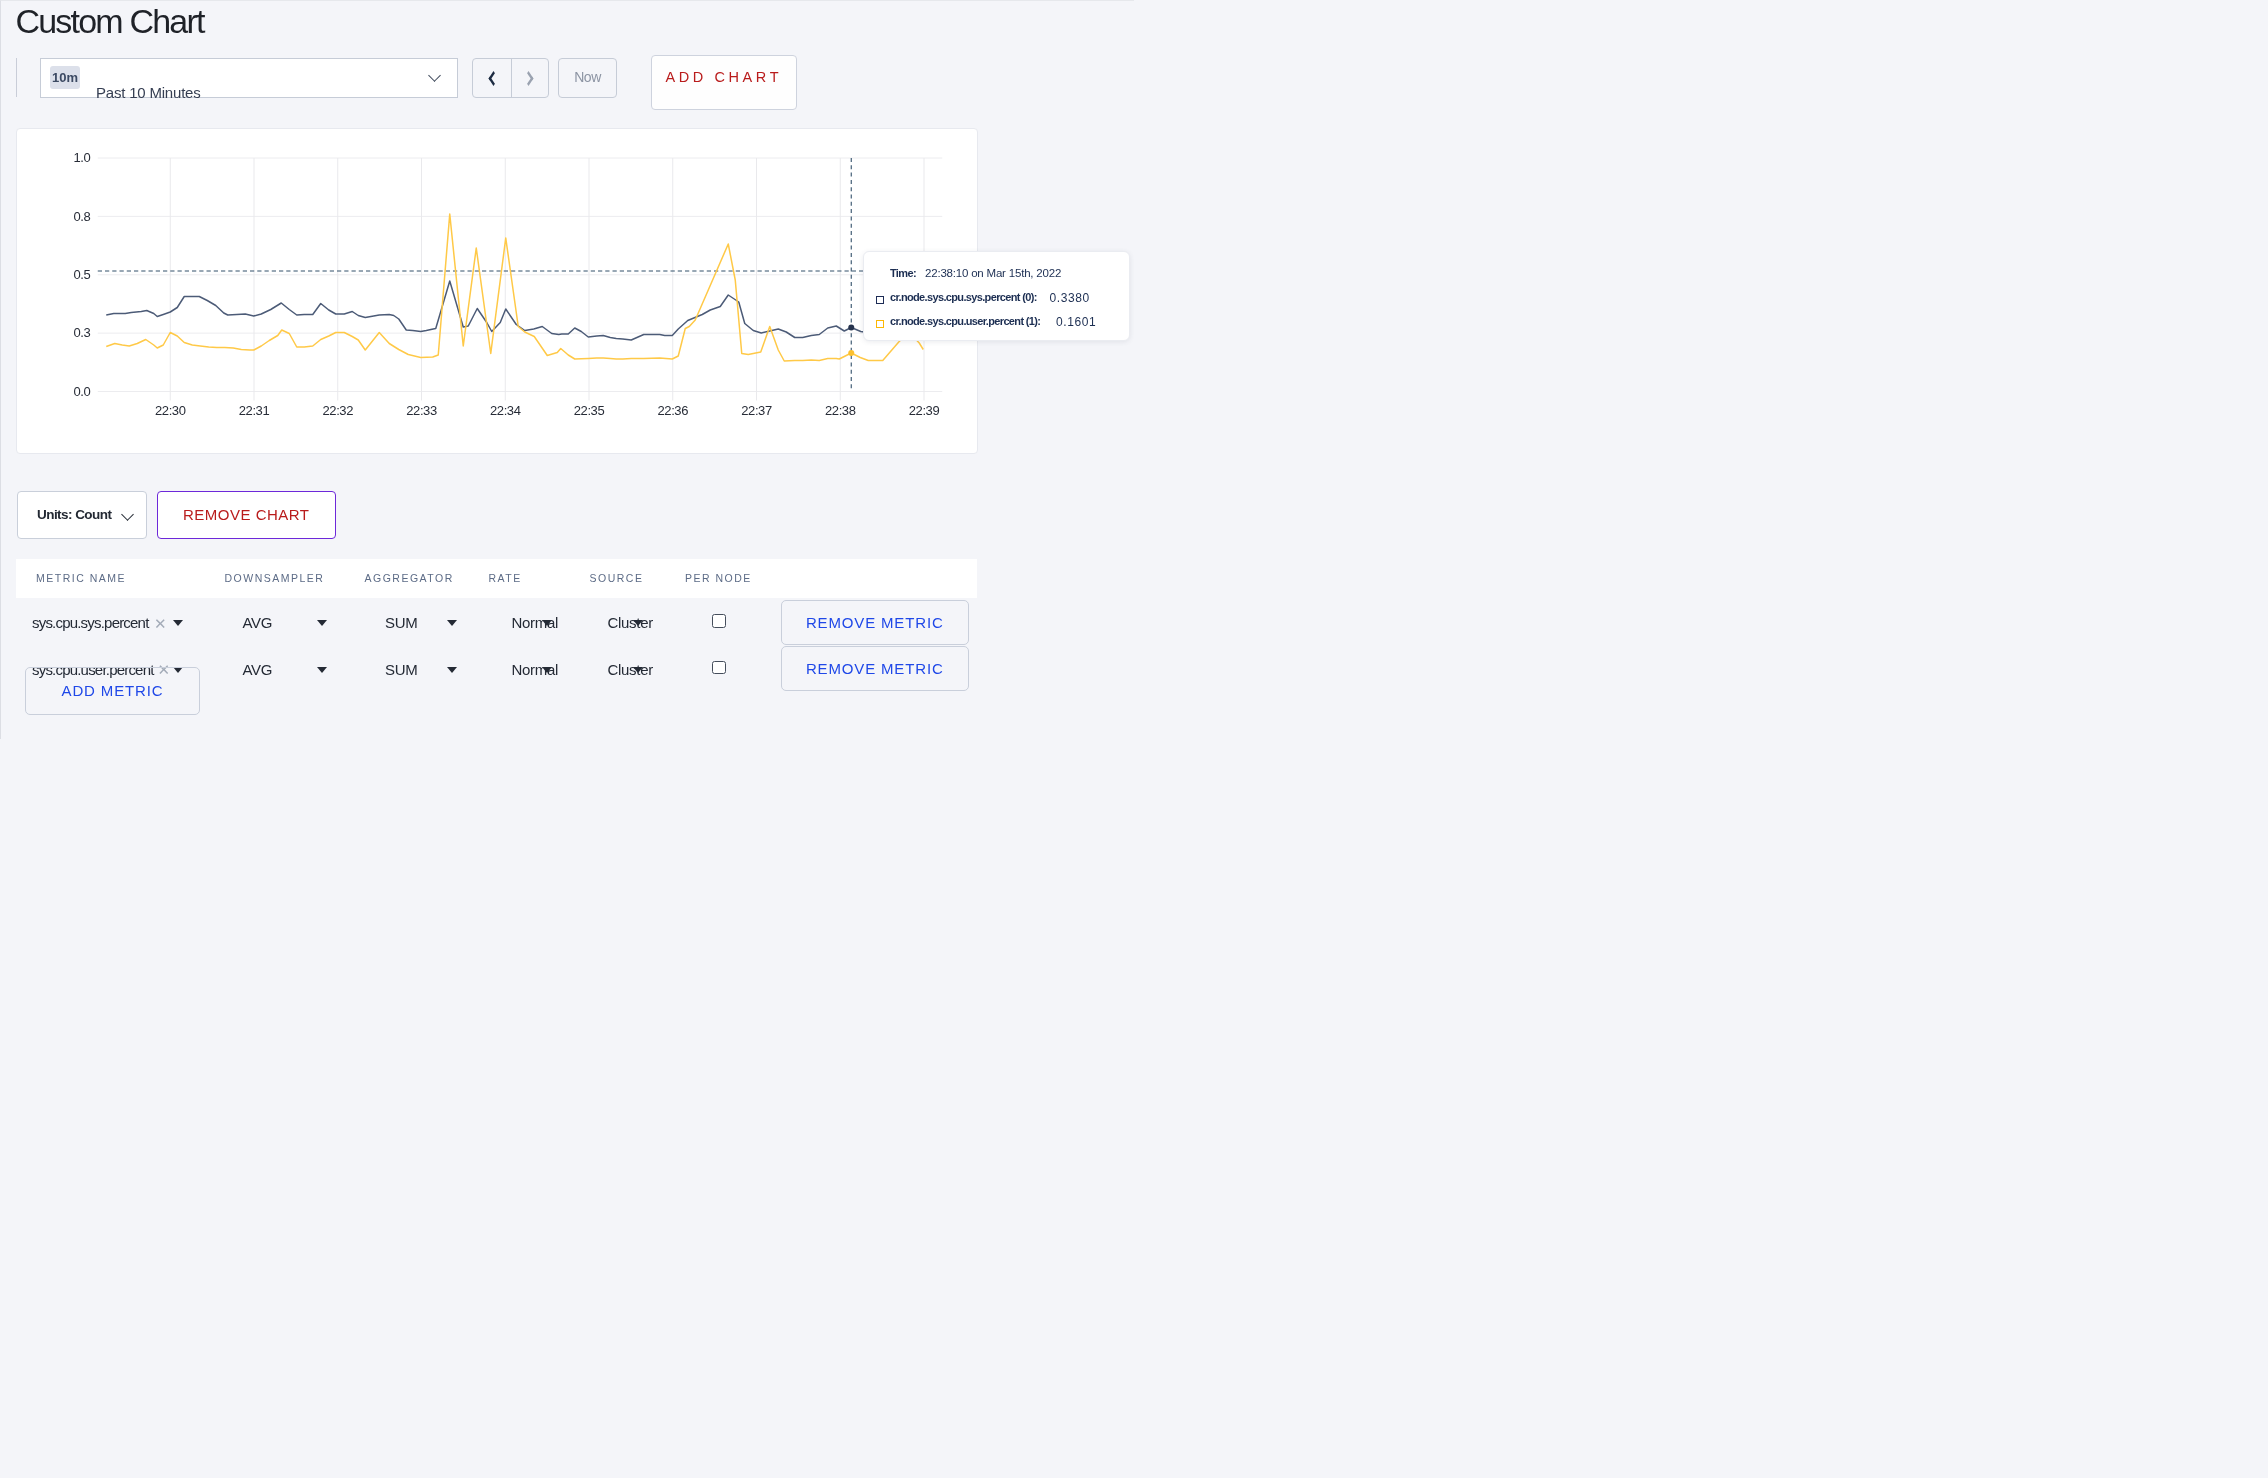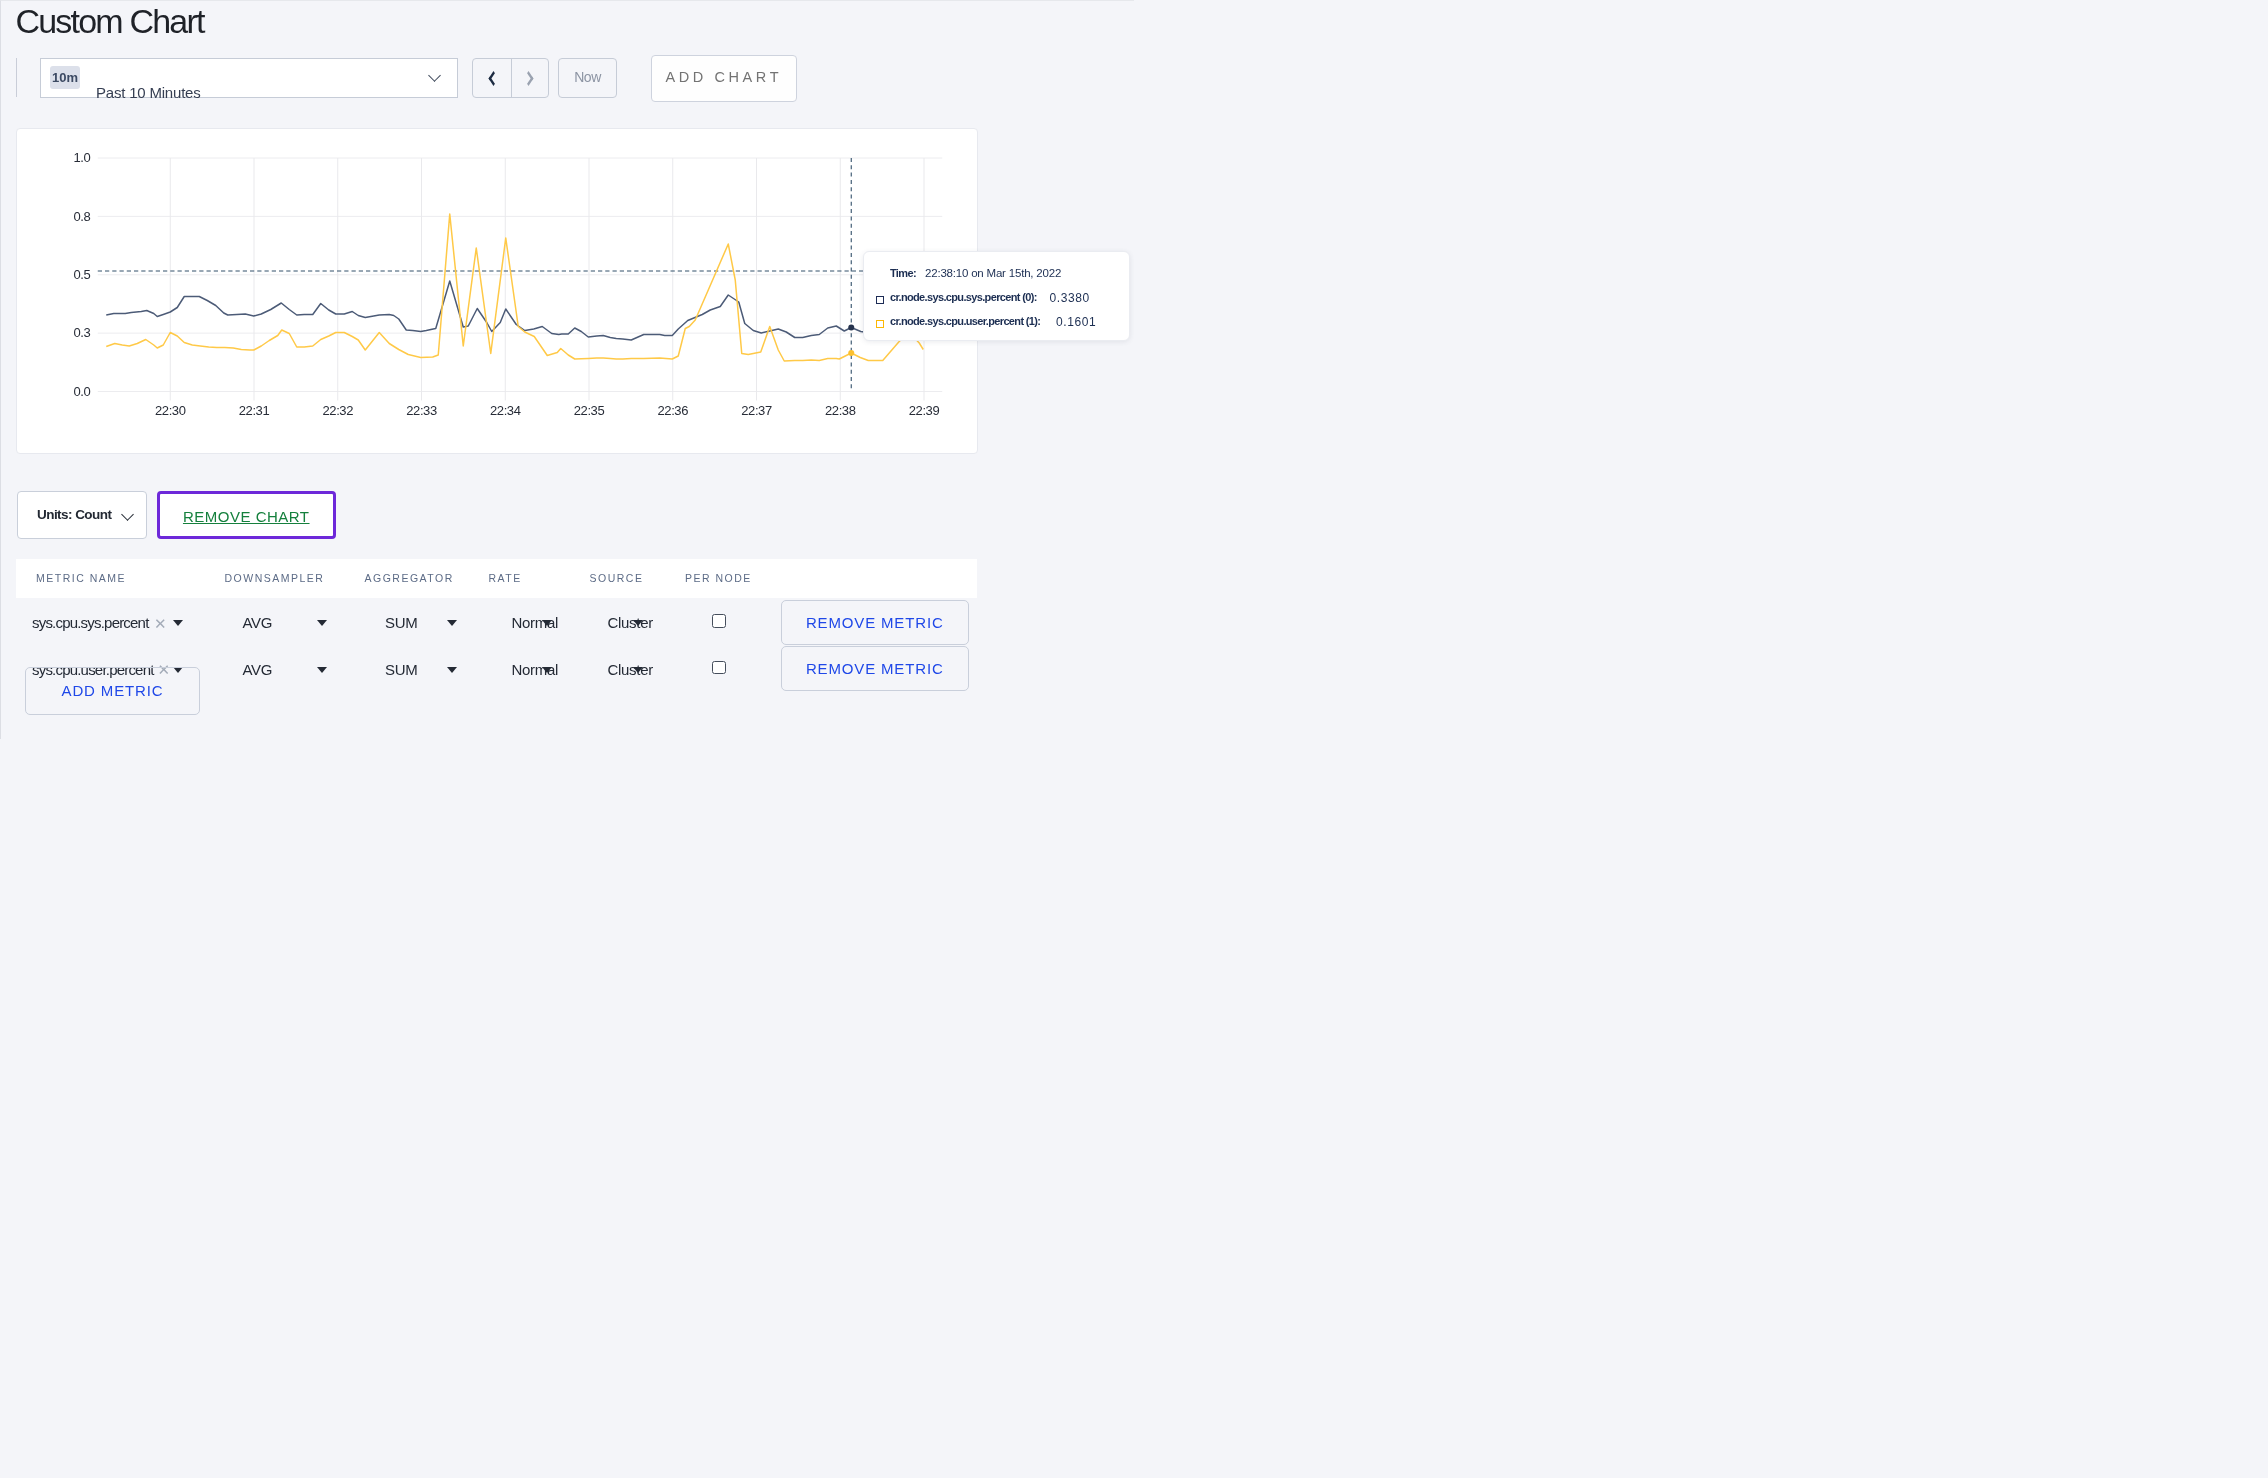--- a/index.html
+++ b/index.html
@@ -47,9 +47,9 @@
     color: #8c94a3; font-size: 14px; letter-spacing: -0.5px; text-align: center; line-height: 37px;
   }
   .addchart {
-    position: absolute; left: 649.5px; top: 54px; width: 146.5px; height: 47px;
+    position: absolute; left: 649.5px; top: 54px; width: 146.5px; height: 55px;
     background: #fefefe; border: 1px solid #ced3de; border-radius: 4px;
-    color: #737373; font-size: 14.5px; letter-spacing: 3.6px; text-align: center; line-height: 43px;
+    color: #b91c1c; font-size: 14.5px; letter-spacing: 3.6px; text-align: center; line-height: 43px;
   }
   .card {
     position: absolute; left: 15px; top: 127px; width: 961.5px; height: 326px;

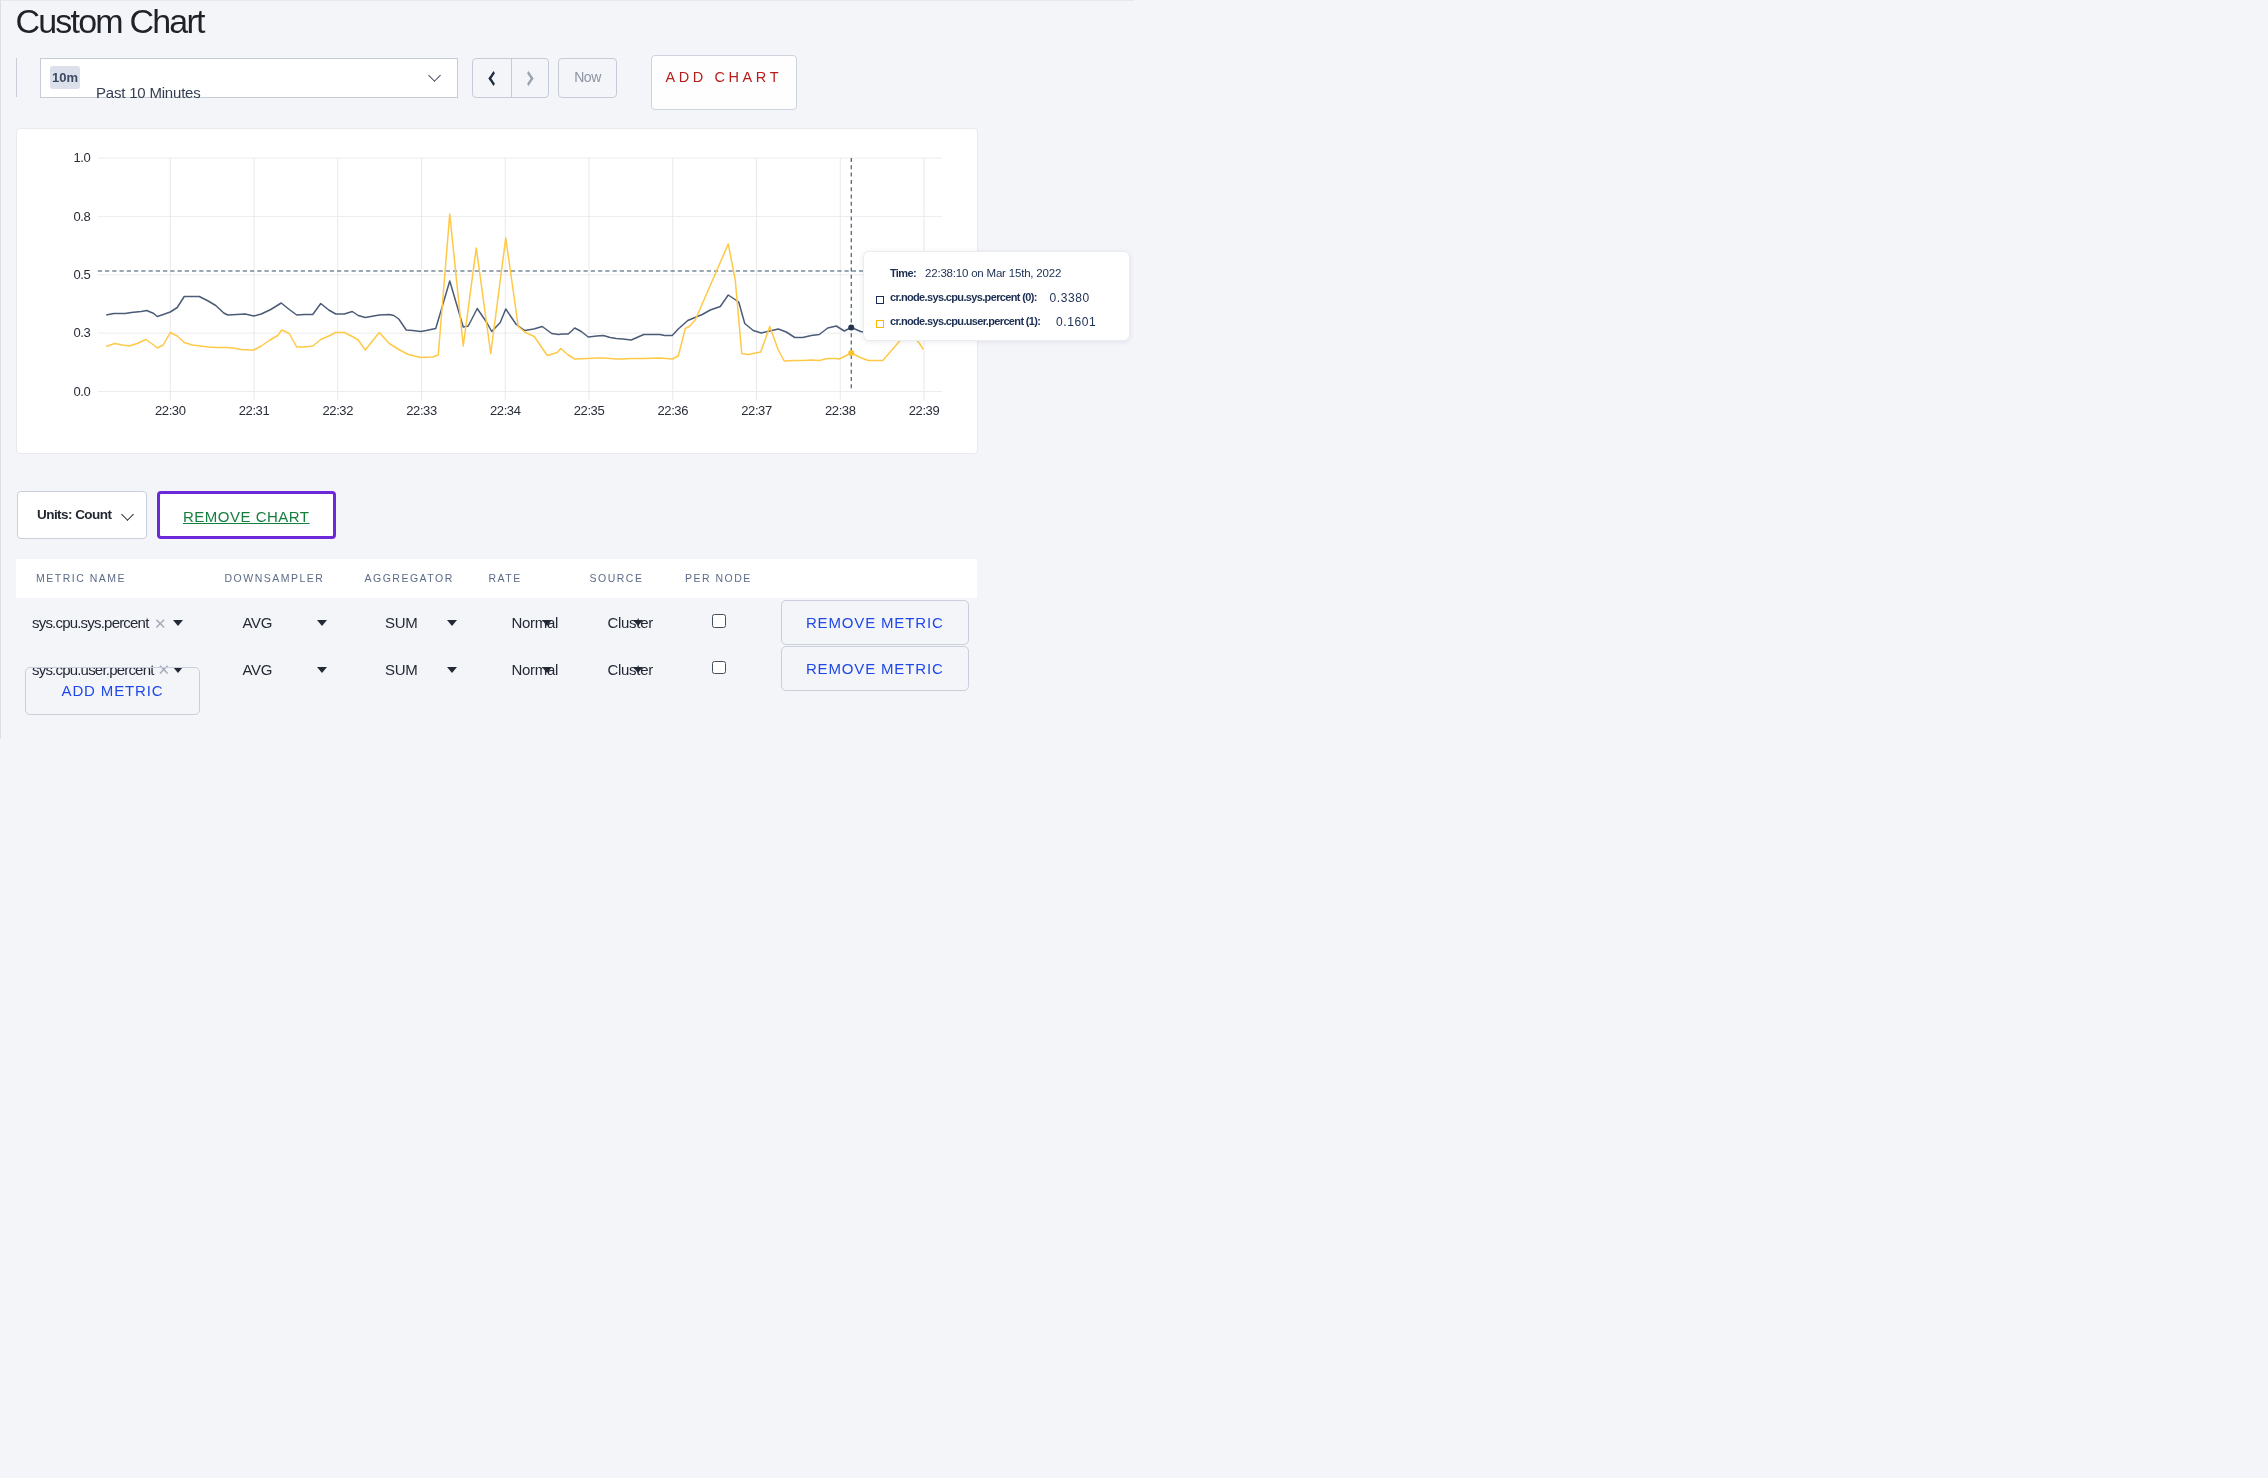--- a/index.html
+++ b/index.html
@@ -74,8 +74,8 @@
   .unitsbox .chev { right: 13.5px; top: 17.5px; border-color: #232933; }
   .removechart {
     position: absolute; left: 155.5px; top: 490px; width: 179.5px; height: 47.5px;
-    background: #fff; border: 3px solid #6d28d9; border-radius: 4px;
-    color: #15803d; font-size: 15px; letter-spacing: 0.5px; text-align: center; line-height: 46px; text-decoration: underline;
+    background: #fff; border: 1px solid #6d28d9; border-radius: 4px;
+    color: #b91c1c; font-size: 15px; letter-spacing: 0.5px; text-align: center; line-height: 46px;
   }
   .thead {
     position: absolute; left: 15px; top: 557.5px; width: 961px; height: 39.5px;

